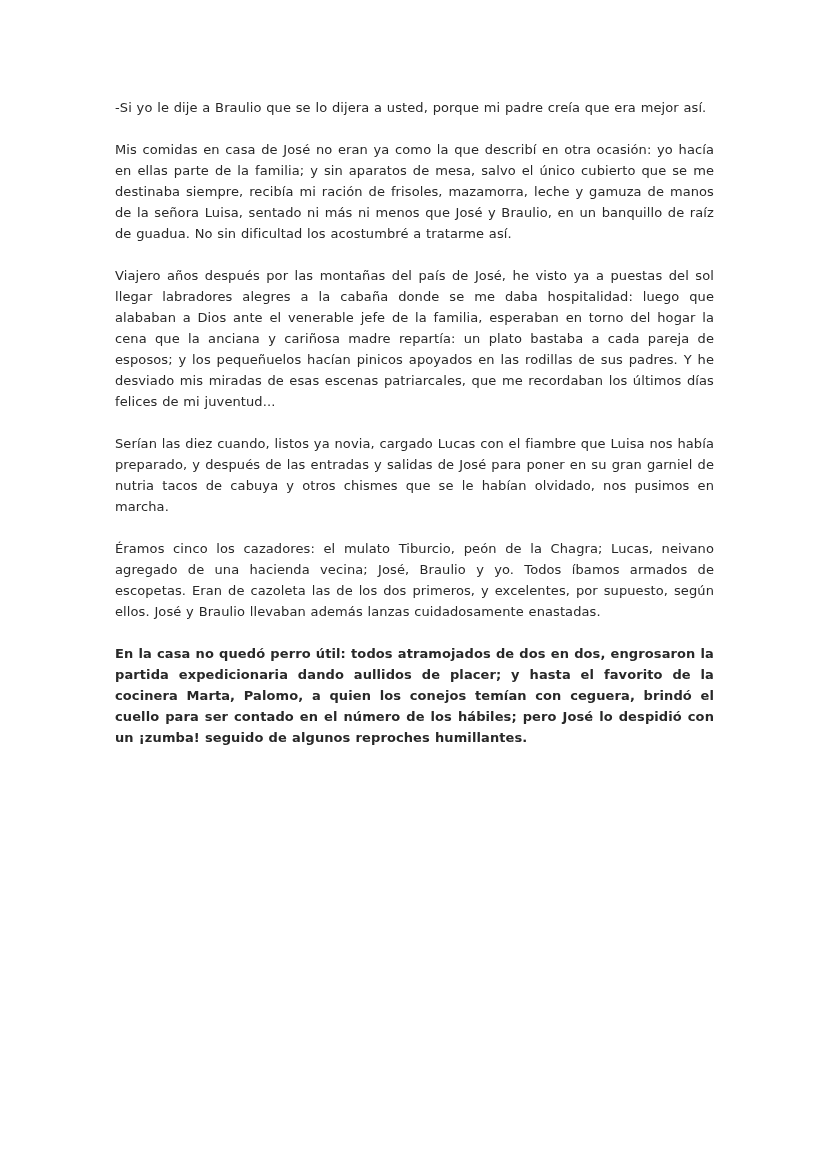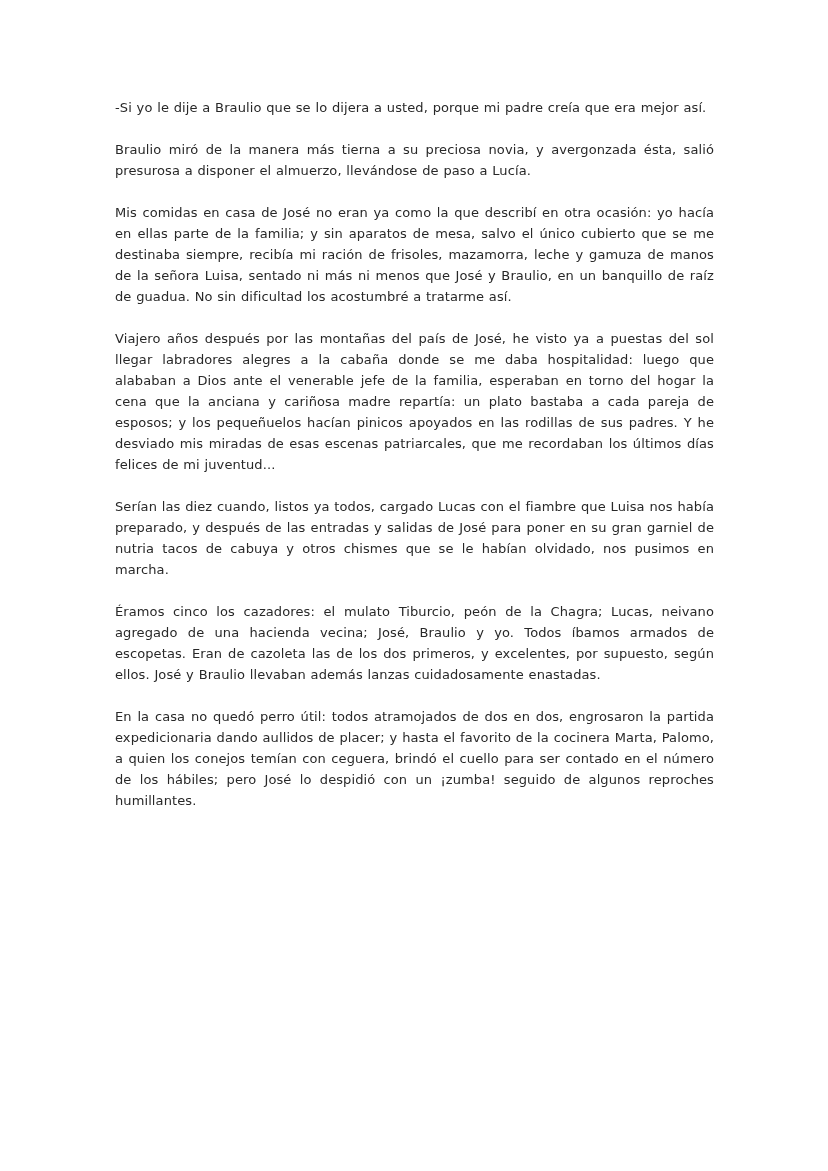--- a/index.html
+++ b/index.html
@@ -47,7 +47,6 @@
 <div class="page">
   <div class="text-block">
     <p>-Si yo le dije a Braulio que se lo dijera a usted, porque mi padre creía que era mejor así.</p>
-    <p>Braulio miró de la manera más tierna a su preciosa novia, y avergonzada ésta, salió presurosa a disponer el almuerzo, llevándose de paso a Lucía.</p>
     <p>Mis comidas en casa de José no eran ya como la que describí en otra ocasión: yo hacía en ellas parte de la familia; y sin aparatos de mesa, salvo el único cubierto que se me destinaba siempre, recibía mi ración de frisoles, mazamorra, leche y gamuza de manos de la señora Luisa, sentado ni más ni menos que José y Braulio, en un banquillo de raíz de guadua. No sin dificultad los acostumbré a tratarme así.</p>
     <p>Viajero años después por las montañas del país de José, he visto ya a puestas del sol llegar labradores alegres a la cabaña donde se me daba hospitalidad: luego que alababan a Dios ante el venerable jefe de la familia, esperaban en torno del hogar la cena que la anciana y cariñosa madre repartía: un plato bastaba a cada pareja de esposos; y los pequeñuelos hacían pinicos apoyados en las rodillas de sus padres. Y he desviado mis miradas de esas escenas patriarcales, que me recordaban los últimos días felices de mi juventud...</p>
     <p>Serían las diez cuando, listos ya todos, cargado Lucas con el fiambre que Luisa nos había preparado, y después de las entradas y salidas de José para poner en su gran garniel de nutria tacos de cabuya y otros chismes que se le habían olvidado, nos pusimos en marcha.</p>

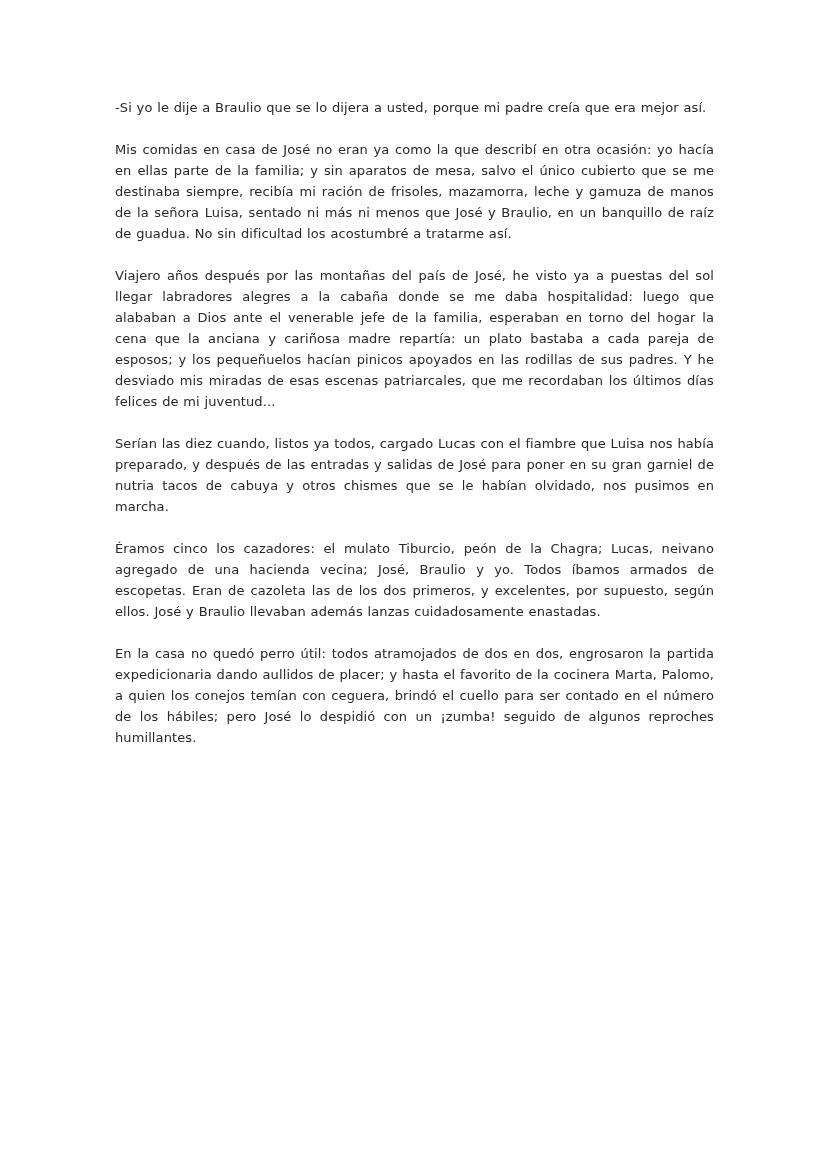--- a/index.html
+++ b/index.html
@@ -49,7 +49,7 @@
     <p>-Si yo le dije a Braulio que se lo dijera a usted, porque mi padre creía que era mejor así.</p>
     <p>Mis comidas en casa de José no eran ya como la que describí en otra ocasión: yo hacía en ellas parte de la familia; y sin aparatos de mesa, salvo el único cubierto que se me destinaba siempre, recibía mi ración de frisoles, mazamorra, leche y gamuza de manos de la señora Luisa, sentado ni más ni menos que José y Braulio, en un banquillo de raíz de guadua. No sin dificultad los acostumbré a tratarme así.</p>
     <p>Viajero años después por las montañas del país de José, he visto ya a puestas del sol llegar labradores alegres a la cabaña donde se me daba hospitalidad: luego que alababan a Dios ante el venerable jefe de la familia, esperaban en torno del hogar la cena que la anciana y cariñosa madre repartía: un plato bastaba a cada pareja de esposos; y los pequeñuelos hacían pinicos apoyados en las rodillas de sus padres. Y he desviado mis miradas de esas escenas patriarcales, que me recordaban los últimos días felices de mi juventud...</p>
-    <p>Serían las diez cuando, listos ya todos, cargado Lucas con el fiambre que Luisa nos había preparado, y después de las entradas y salidas de José para poner en su gran garniel de nutria tacos de cabuya y otros chismes que se le habían olvidado, nos pusimos en marcha.</p>
+    <p>Serían las diez cuando, listos ya novia, cargado Lucas con el fiambre que Luisa nos había preparado, y después de las entradas y salidas de José para poner en su gran garniel de nutria tacos de cabuya y otros chismes que se le habían olvidado, nos pusimos en marcha.</p>
     <p>Éramos cinco los cazadores: el mulato Tiburcio, peón de la Chagra; Lucas, neivano agregado de una hacienda vecina; José, Braulio y yo. Todos íbamos armados de escopetas. Eran de cazoleta las de los dos primeros, y excelentes, por supuesto, según ellos. José y Braulio llevaban además lanzas cuidadosamente enastadas.</p>
     <p>En la casa no quedó perro útil: todos atramojados de dos en dos, engrosaron la partida expedicionaria dando aullidos de placer; y hasta el favorito de la cocinera Marta, Palomo, a quien los conejos temían con ceguera, brindó el cuello para ser contado en el número de los hábiles; pero José lo despidió con un ¡zumba! seguido de algunos reproches humillantes.</p>
   </div>

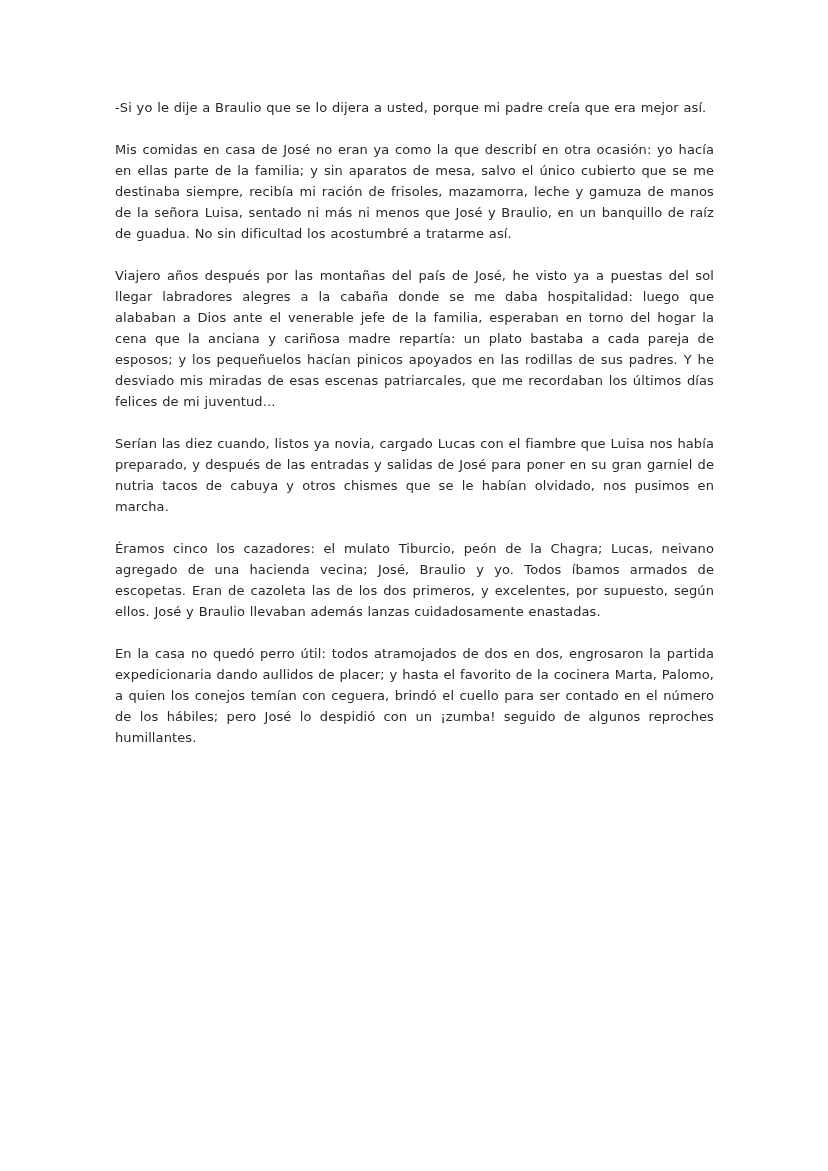--- a/index.html
+++ b/index.html
@@ -39,6 +39,7 @@
   }
   .text-block p:last-child {
     margin-bottom: 16px;
+    font-weight: bold;
   }
 </style>
 </head>

